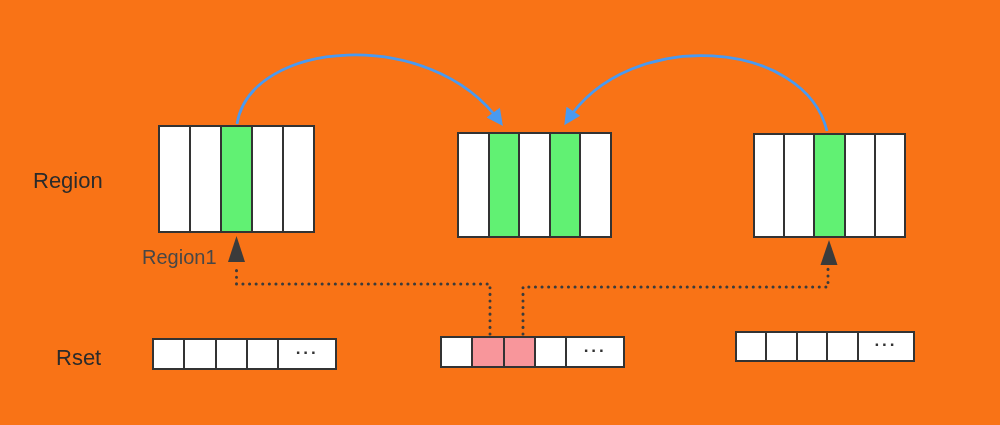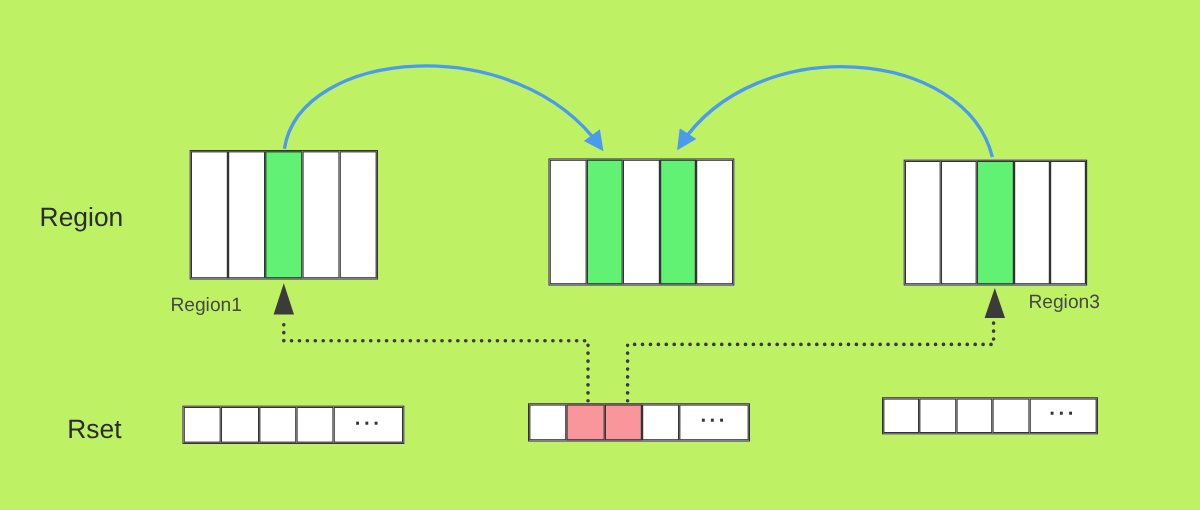--- a/index.html
+++ b/index.html
@@ -4,7 +4,7 @@
 <style>
   html,body{margin:0;padding:0;background:#fff;}
   #canvas{
-    position:relative;width:1000px;height:425px;background:#bef264;overflow:hidden;
+    position:relative;width:1000px;height:425px;background:#f97316;overflow:hidden;
     font-family:"Liberation Sans", sans-serif;
   }
   .axis-label{

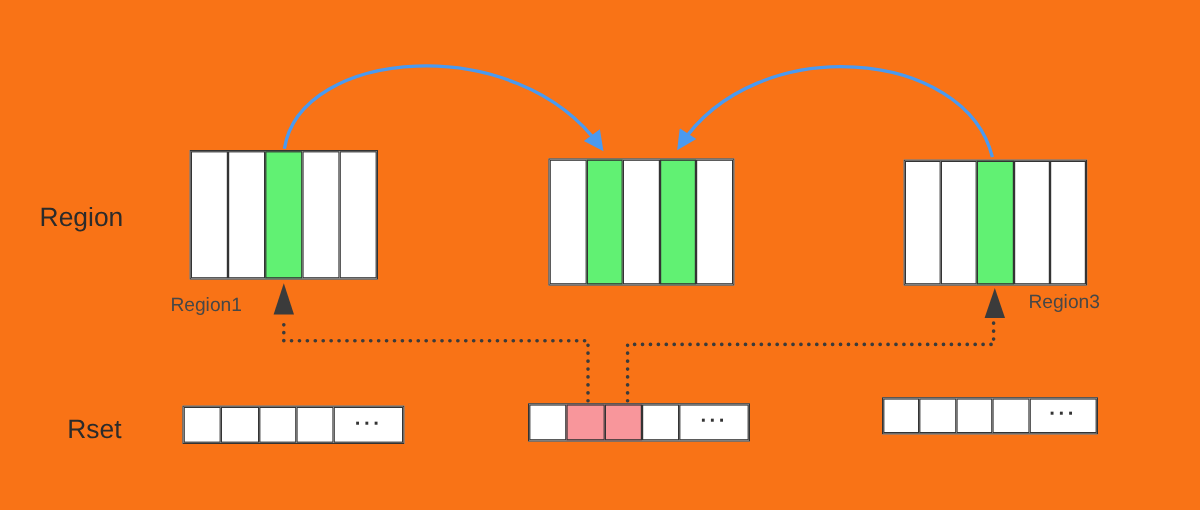--- a/index.html
+++ b/index.html
@@ -11,7 +11,7 @@
     position:absolute;font-size:22px;font-weight:500;color:#2b2b2b;white-space:nowrap;
   }
   .region-name{
-    position:absolute;font-size:16px;color:#474747;white-space:nowrap;
+    position:absolute;font-size:20px;color:#474747;white-space:nowrap;
   }
   .cell-box{
     position:absolute;display:flex;background:#fff;border:1.5px solid #333;box-sizing:border-box;

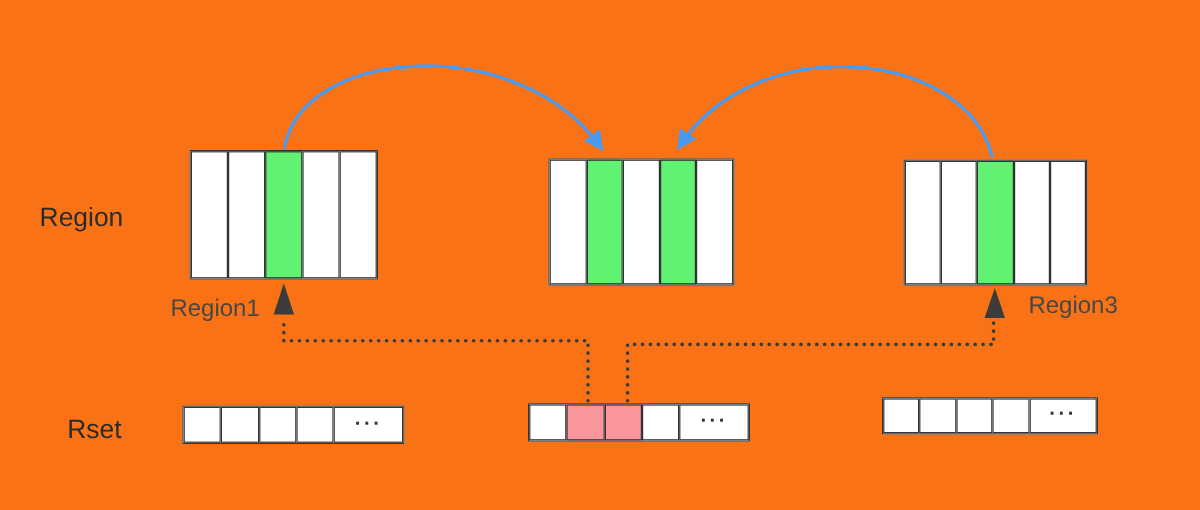--- a/index.html
+++ b/index.html
@@ -56,7 +56,6 @@
     </div>
 
   <div class="region-name" style="left:142px;top:246px;">Region1</div>
-  <div class="region-name" style="left:857px;top:244px;">Region3</div>
 
   <div class="cell-box" style="left:152px;top:338px;width:185px;height:32px;">
       <div class="cell"></div>

